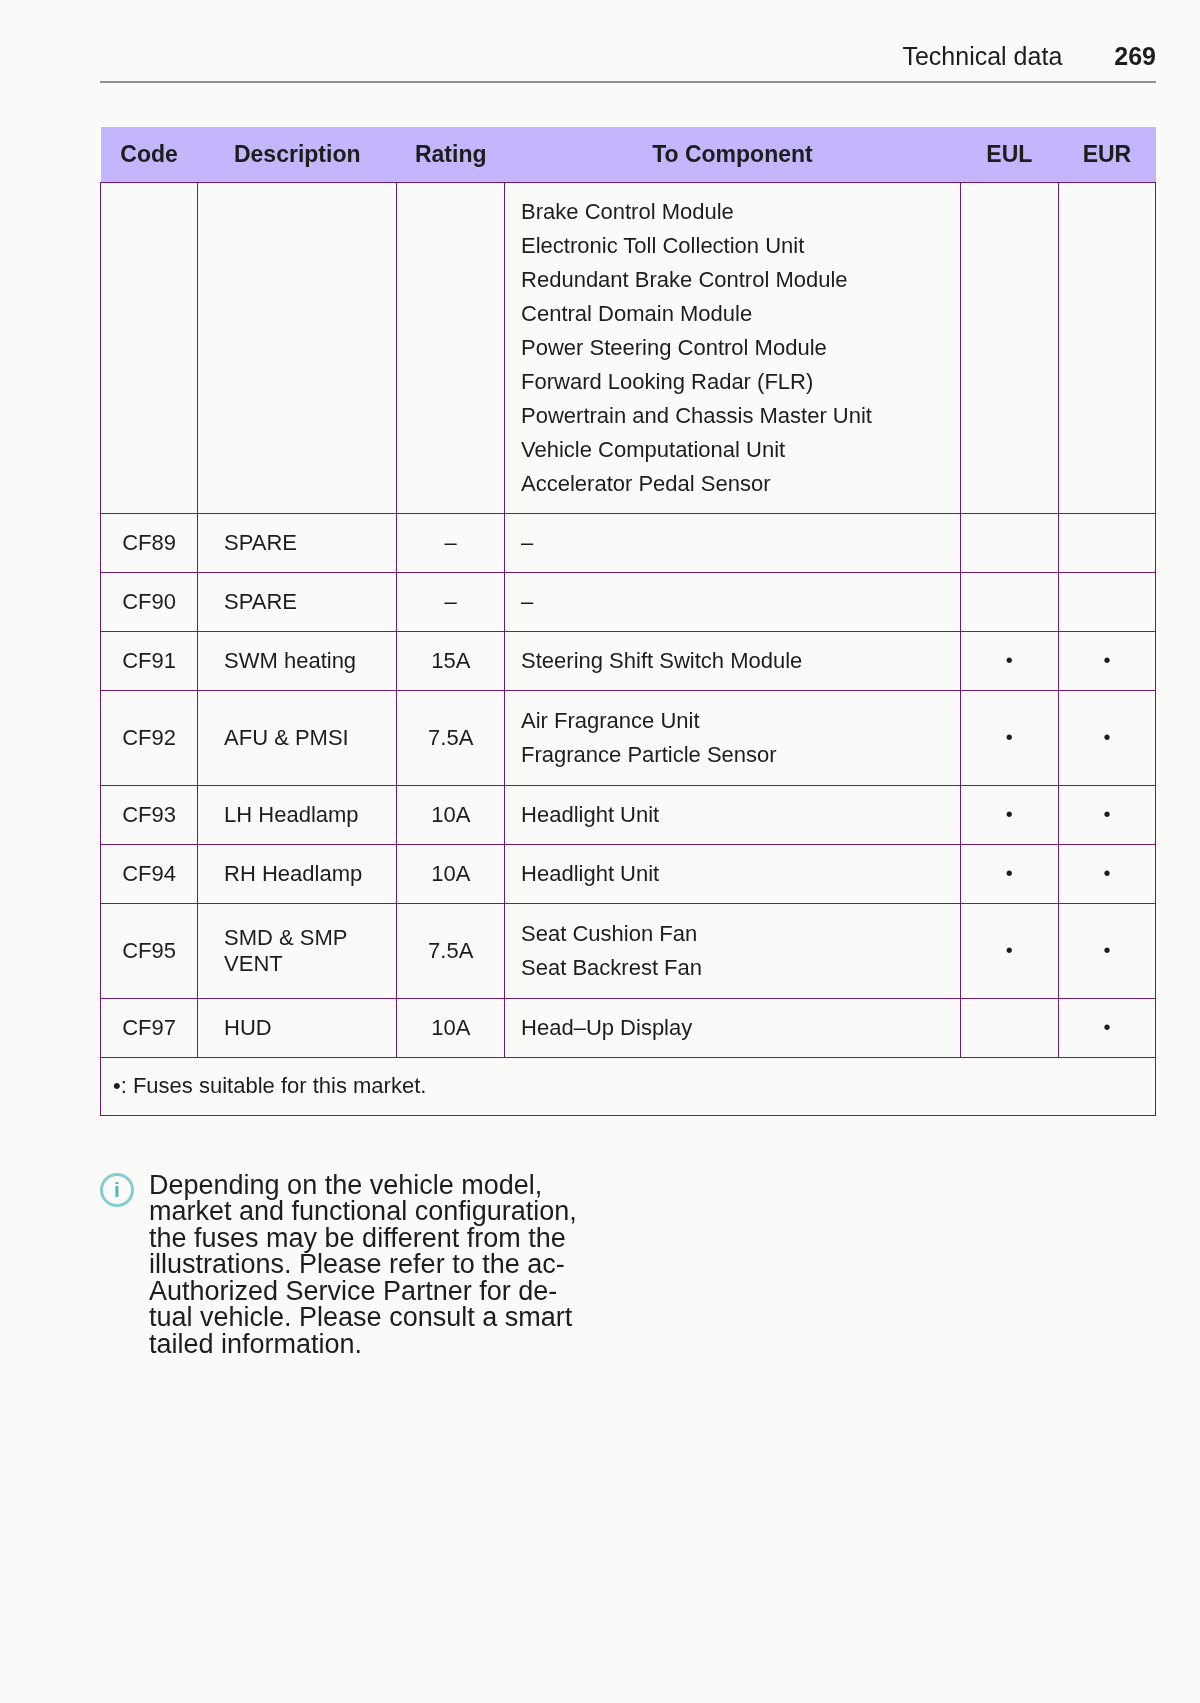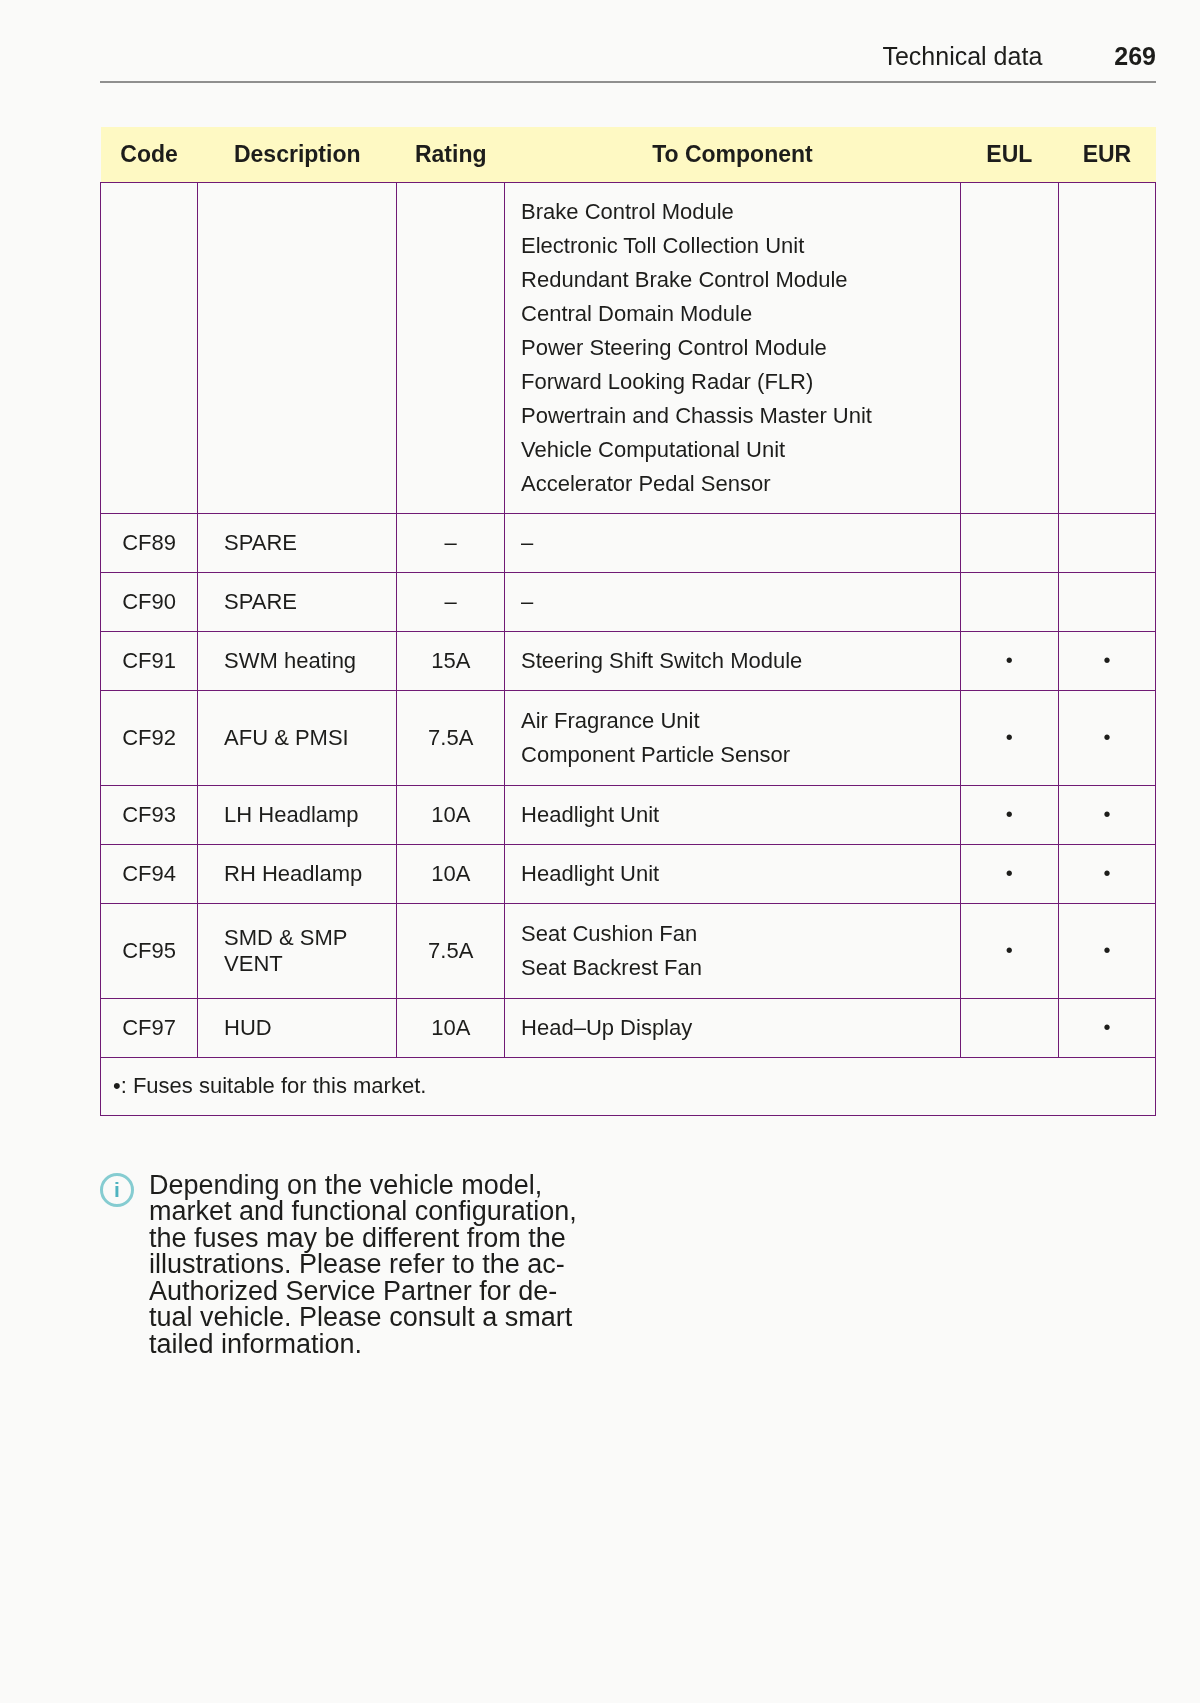--- a/index.html
+++ b/index.html
@@ -24,7 +24,7 @@
     gap:52px;
     font-size:25px;
   }
-  .page-header .num{ font-weight:700;margin-left:20px; }
+  .page-header .num{ font-weight:700; }
 
   
   table.fuse{

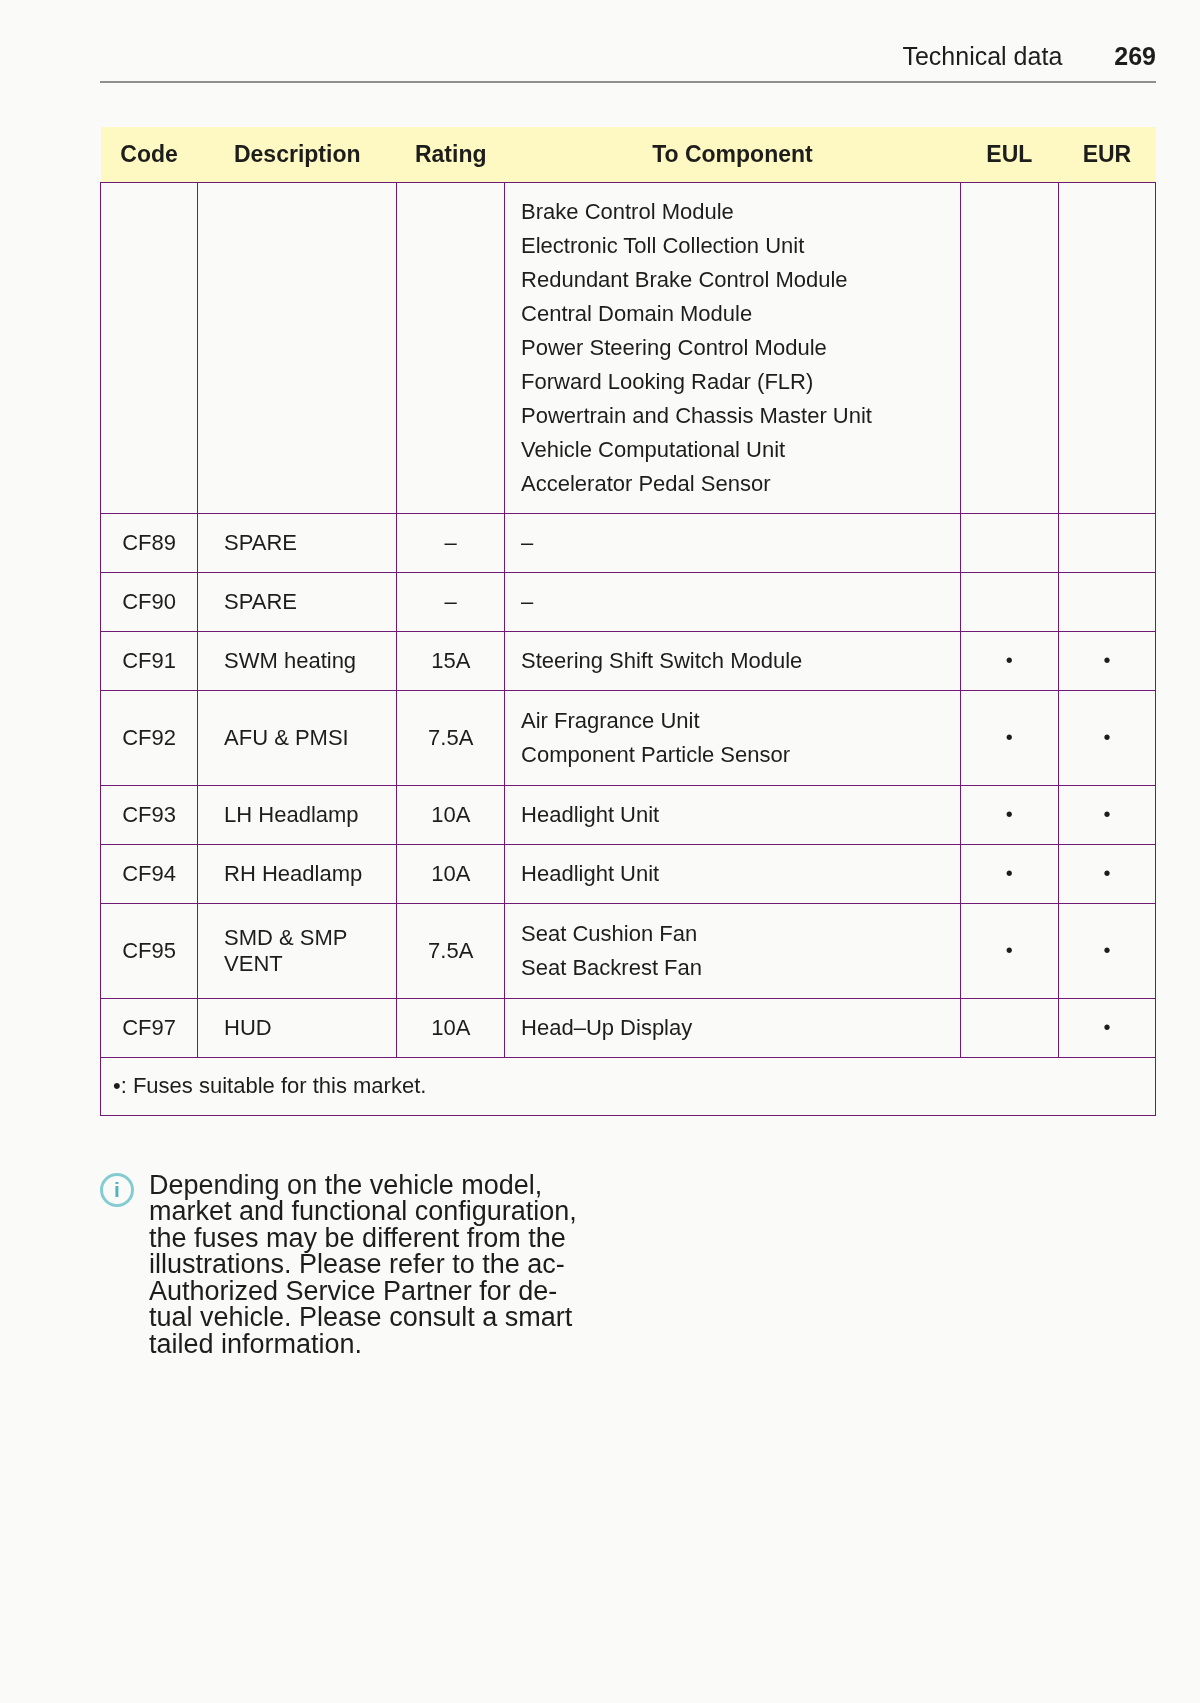--- a/index.html
+++ b/index.html
@@ -37,7 +37,7 @@
   col.c-code{width:9.2%} col.c-desc{width:18.9%} col.c-rating{width:10.2%}
   col.c-comp{width:43.2%} col.c-eul{width:9.3%} col.c-eur{width:9.2%}
   table.fuse thead th{
-    background:#fef9c3;
+    background:#c4b5fd;
     height:55px;
     font-size:23px;
     font-weight:700;

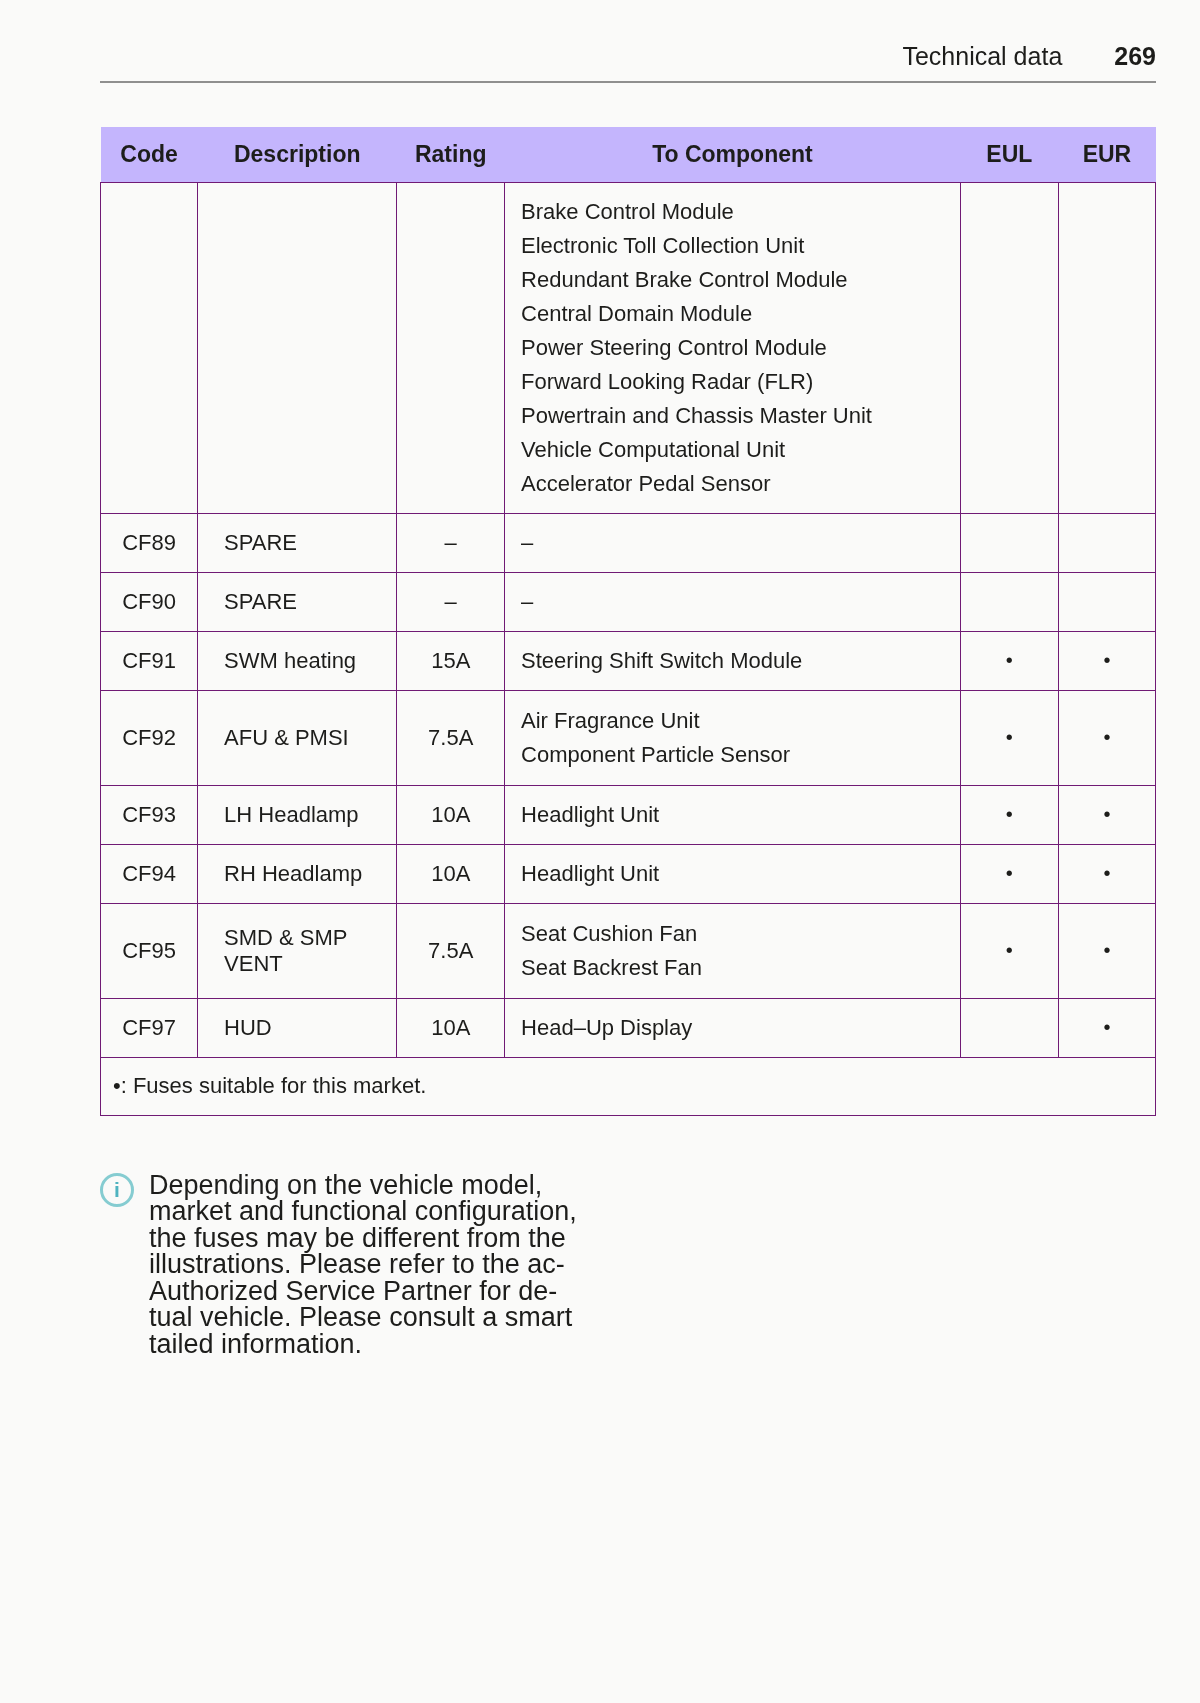--- a/index.html
+++ b/index.html
@@ -170,7 +170,7 @@
           <td class="c">7.5A</td>
           <td class="comp">
             <div>Air Fragrance Unit</div>
-            <div>Component Particle Sensor</div>
+            <div>Fragrance Particle Sensor</div>
           </td>
           <td class="c mark">•</td>
           <td class="c mark">•</td>

